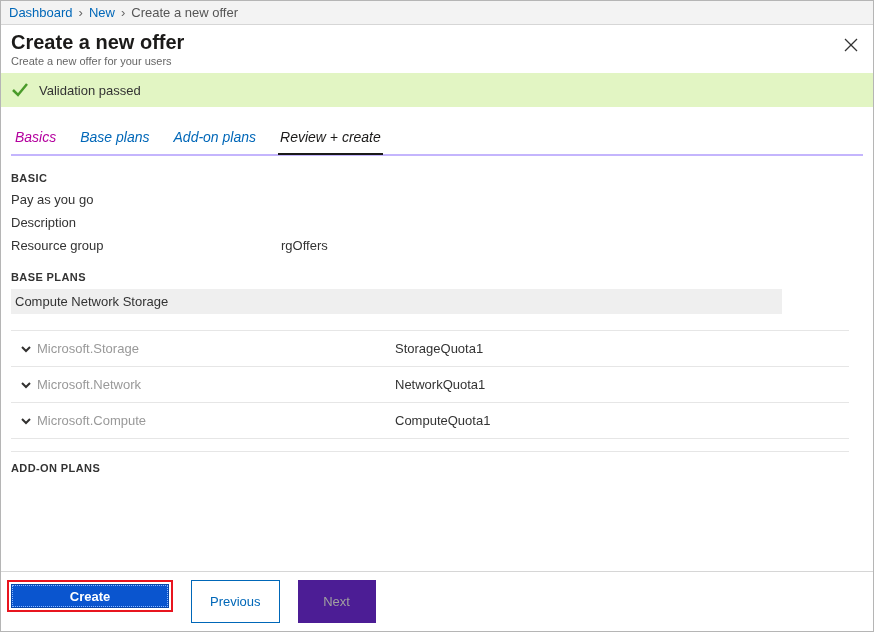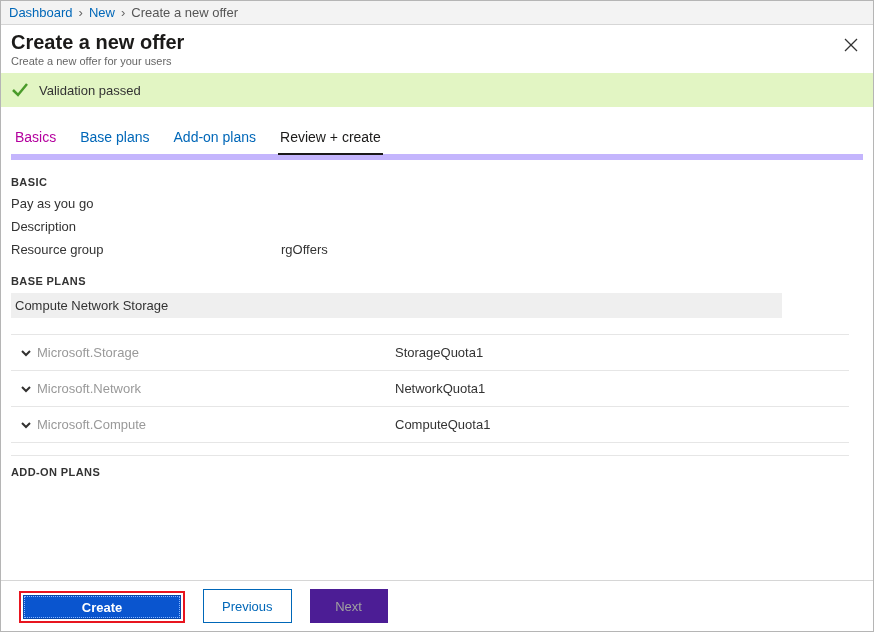--- a/index.html
+++ b/index.html
@@ -52,8 +52,9 @@
   .tabs {
     display: flex;
     gap: 20px;
-    border-bottom: 6px solid #c4b5fd;
+    border-bottom: 2px solid #c4b5fd;
     padding-left: 2px;
+    font-style: italic;
   }
   .tab {
     padding: 6px 2px 8px 2px;

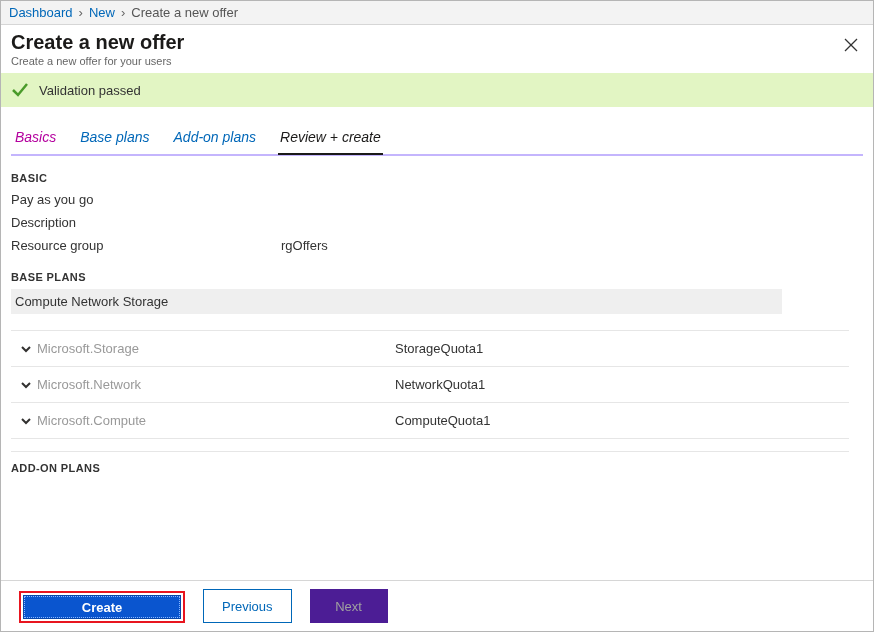--- a/index.html
+++ b/index.html
@@ -106,10 +106,10 @@
 
   .button-bar {
     border-top: 1px solid #d6d6d6;
-    padding: 8px 18px;
+    padding: 8px 6px;
     display: flex;
     gap: 18px;
-    align-items: flex-end;
+    align-items: flex-start;
   }
   .btn { height: 34px; min-width: 78px; display: inline-flex; align-items: center; justify-content: center; font-size: 13px; cursor: pointer; }
   .btn-create-wrap {

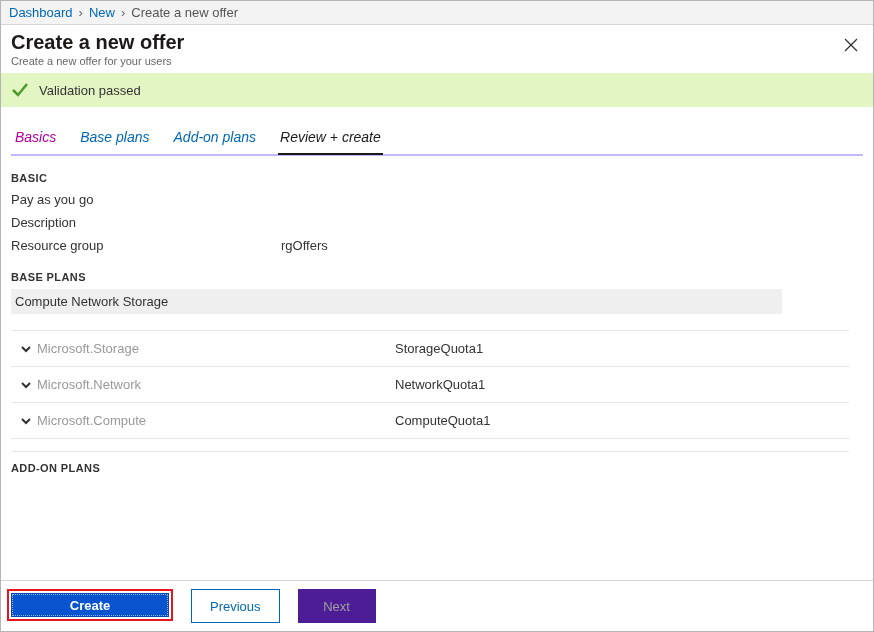--- a/index.html
+++ b/index.html
@@ -111,7 +111,7 @@
     gap: 18px;
     align-items: flex-start;
   }
-  .btn { height: 34px; min-width: 78px; display: inline-flex; align-items: center; justify-content: center; font-size: 13px; cursor: pointer; }
+  .btn { height: 43px; min-width: 78px; display: inline-flex; align-items: center; justify-content: center; font-size: 13px; cursor: pointer; }
   .btn-create-wrap {
     border: 2px solid #e8151f;
     padding: 3px;

